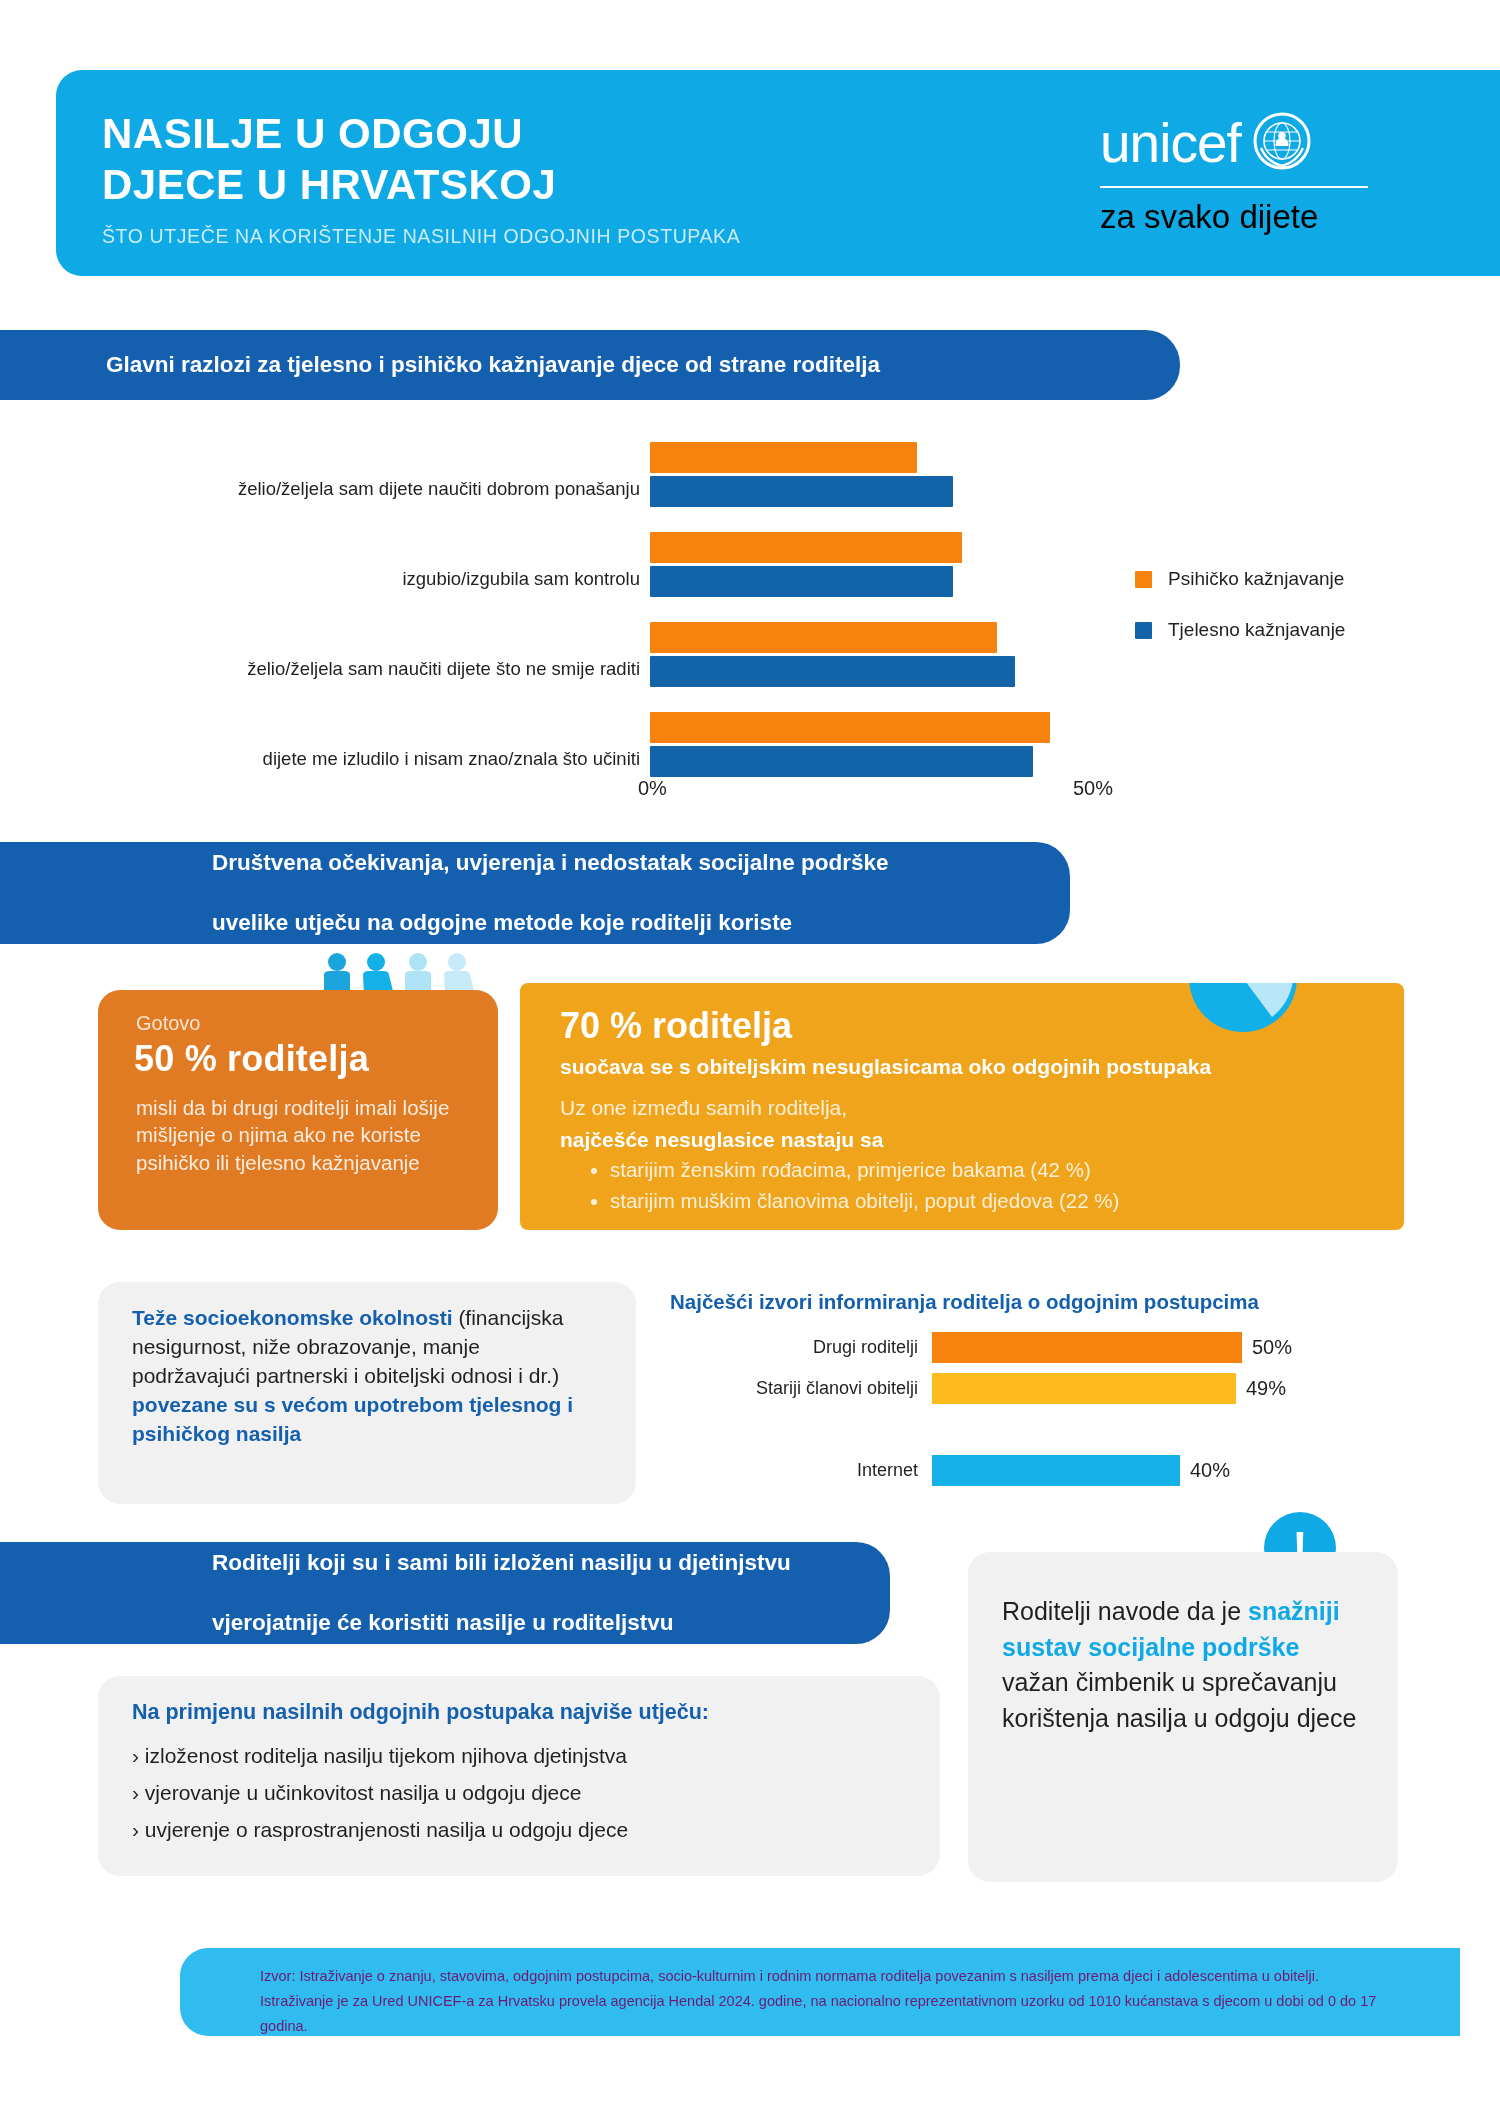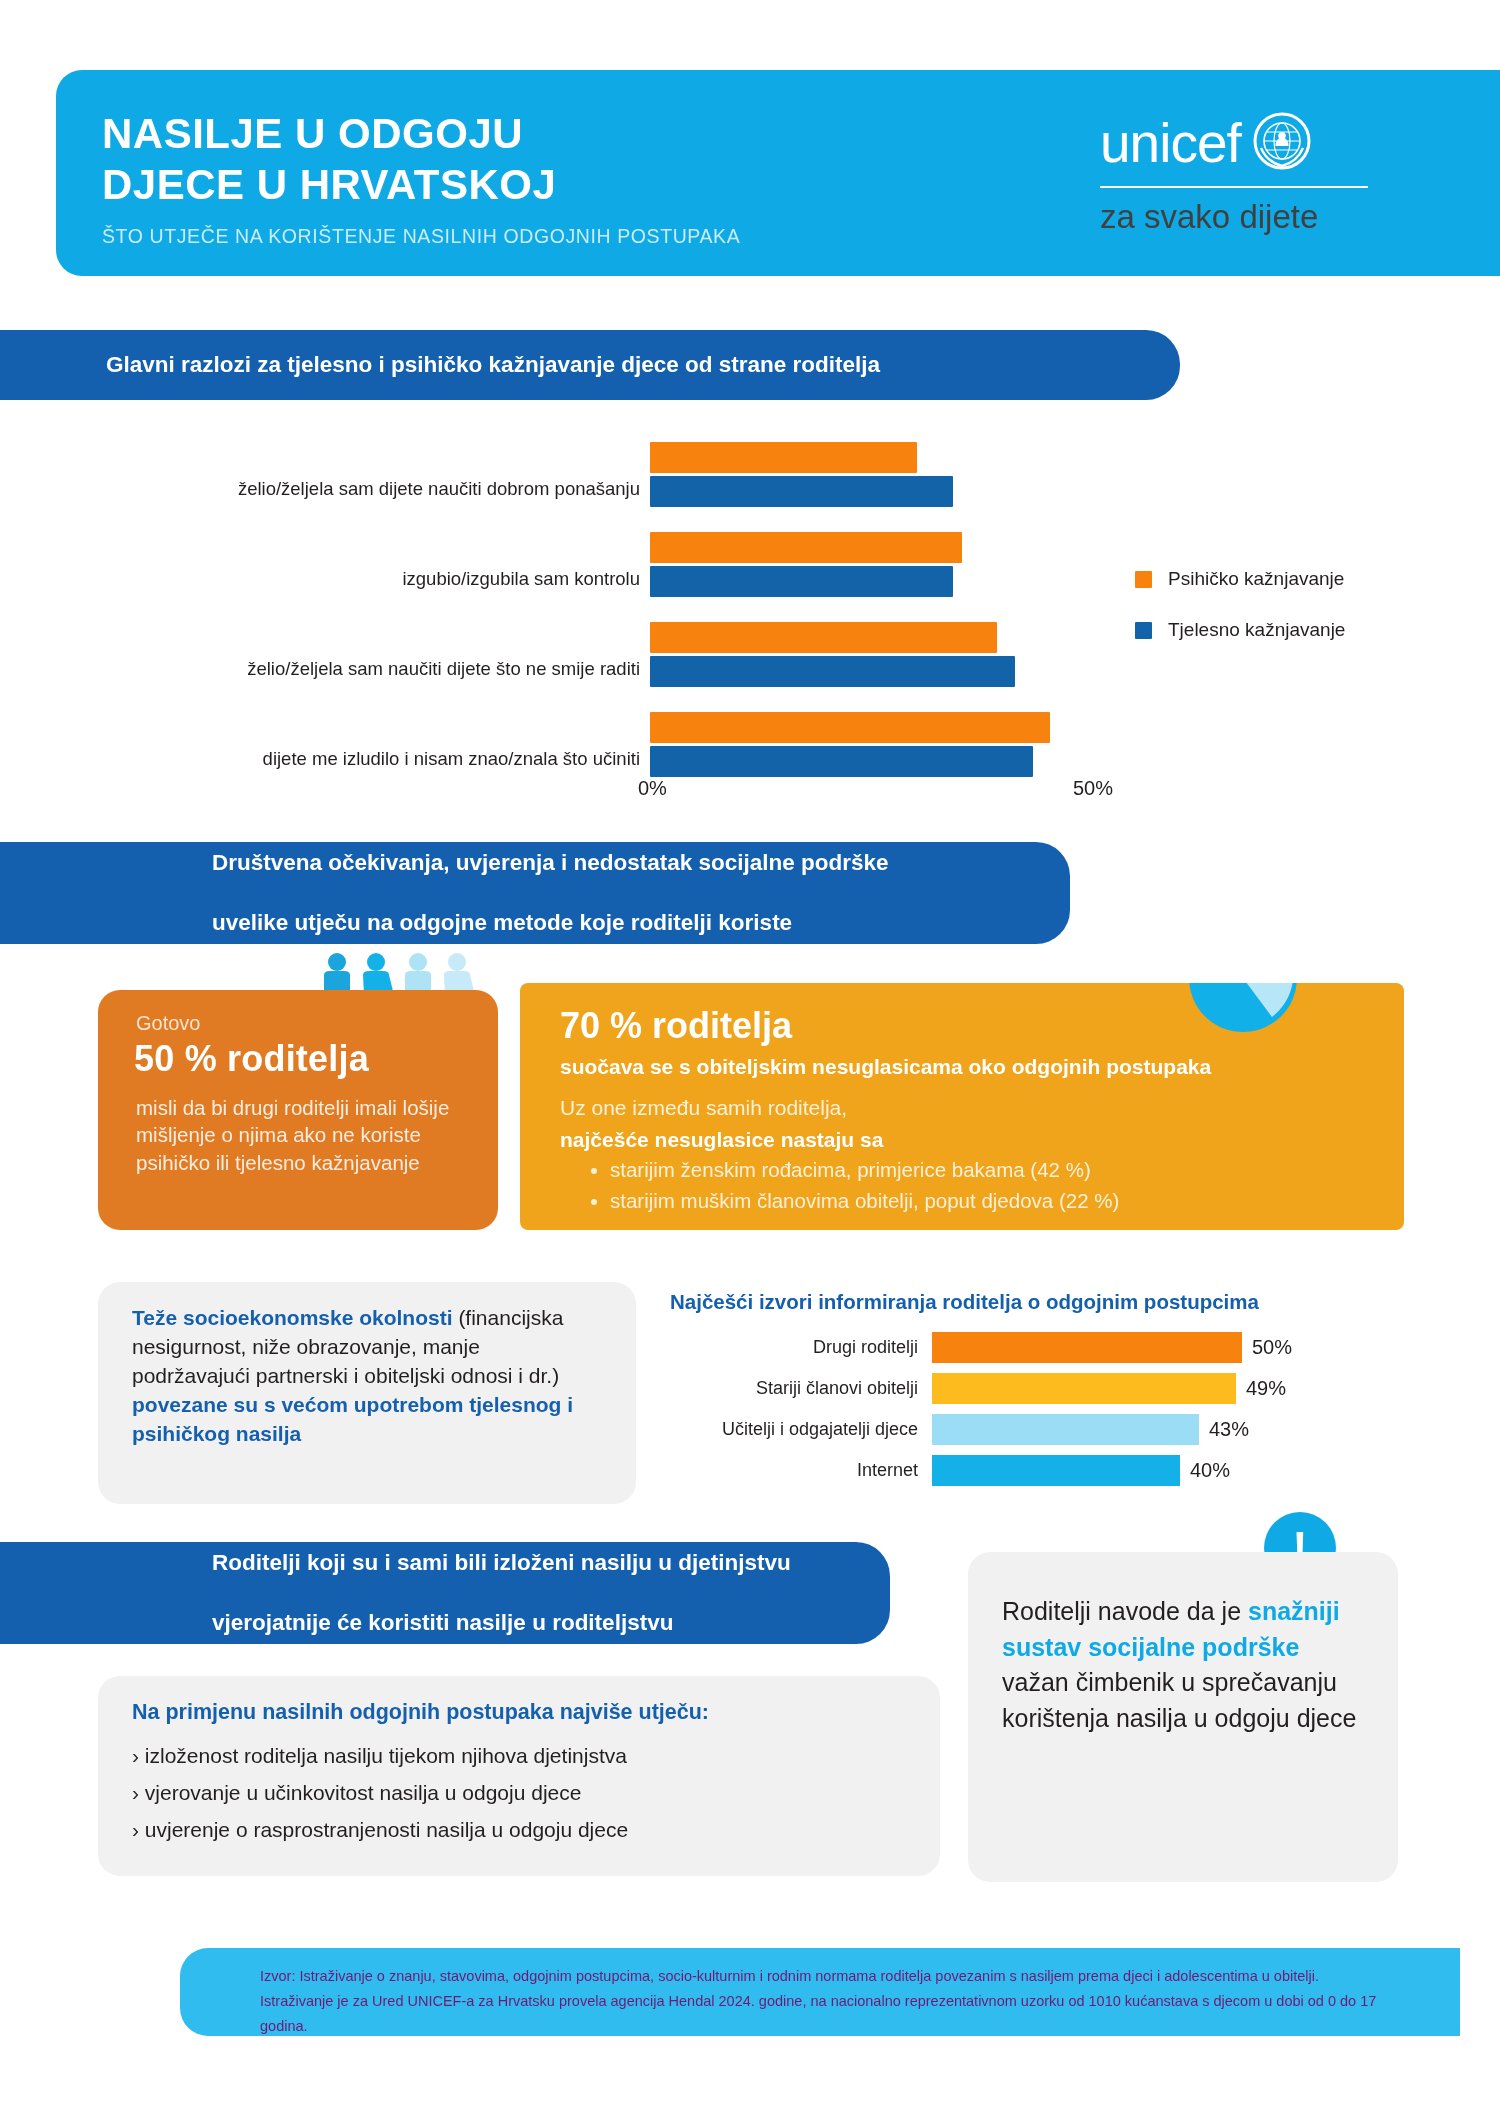--- a/index.html
+++ b/index.html
@@ -32,7 +32,7 @@
   }
   .logo-emblem{display:inline-block;vertical-align:middle;margin-left:8px;}
   .logo-rule{margin-top:12px;height:2px;background:#ffffff;width:268px;}
-  .logo-tag{margin-top:12px;font-size:33px;color:#404040;font-weight:300;line-height:1;}
+  .logo-tag{margin-top:12px;font-size:33px;color:#000000;font-weight:300;line-height:1;}
 
   
   .pill{

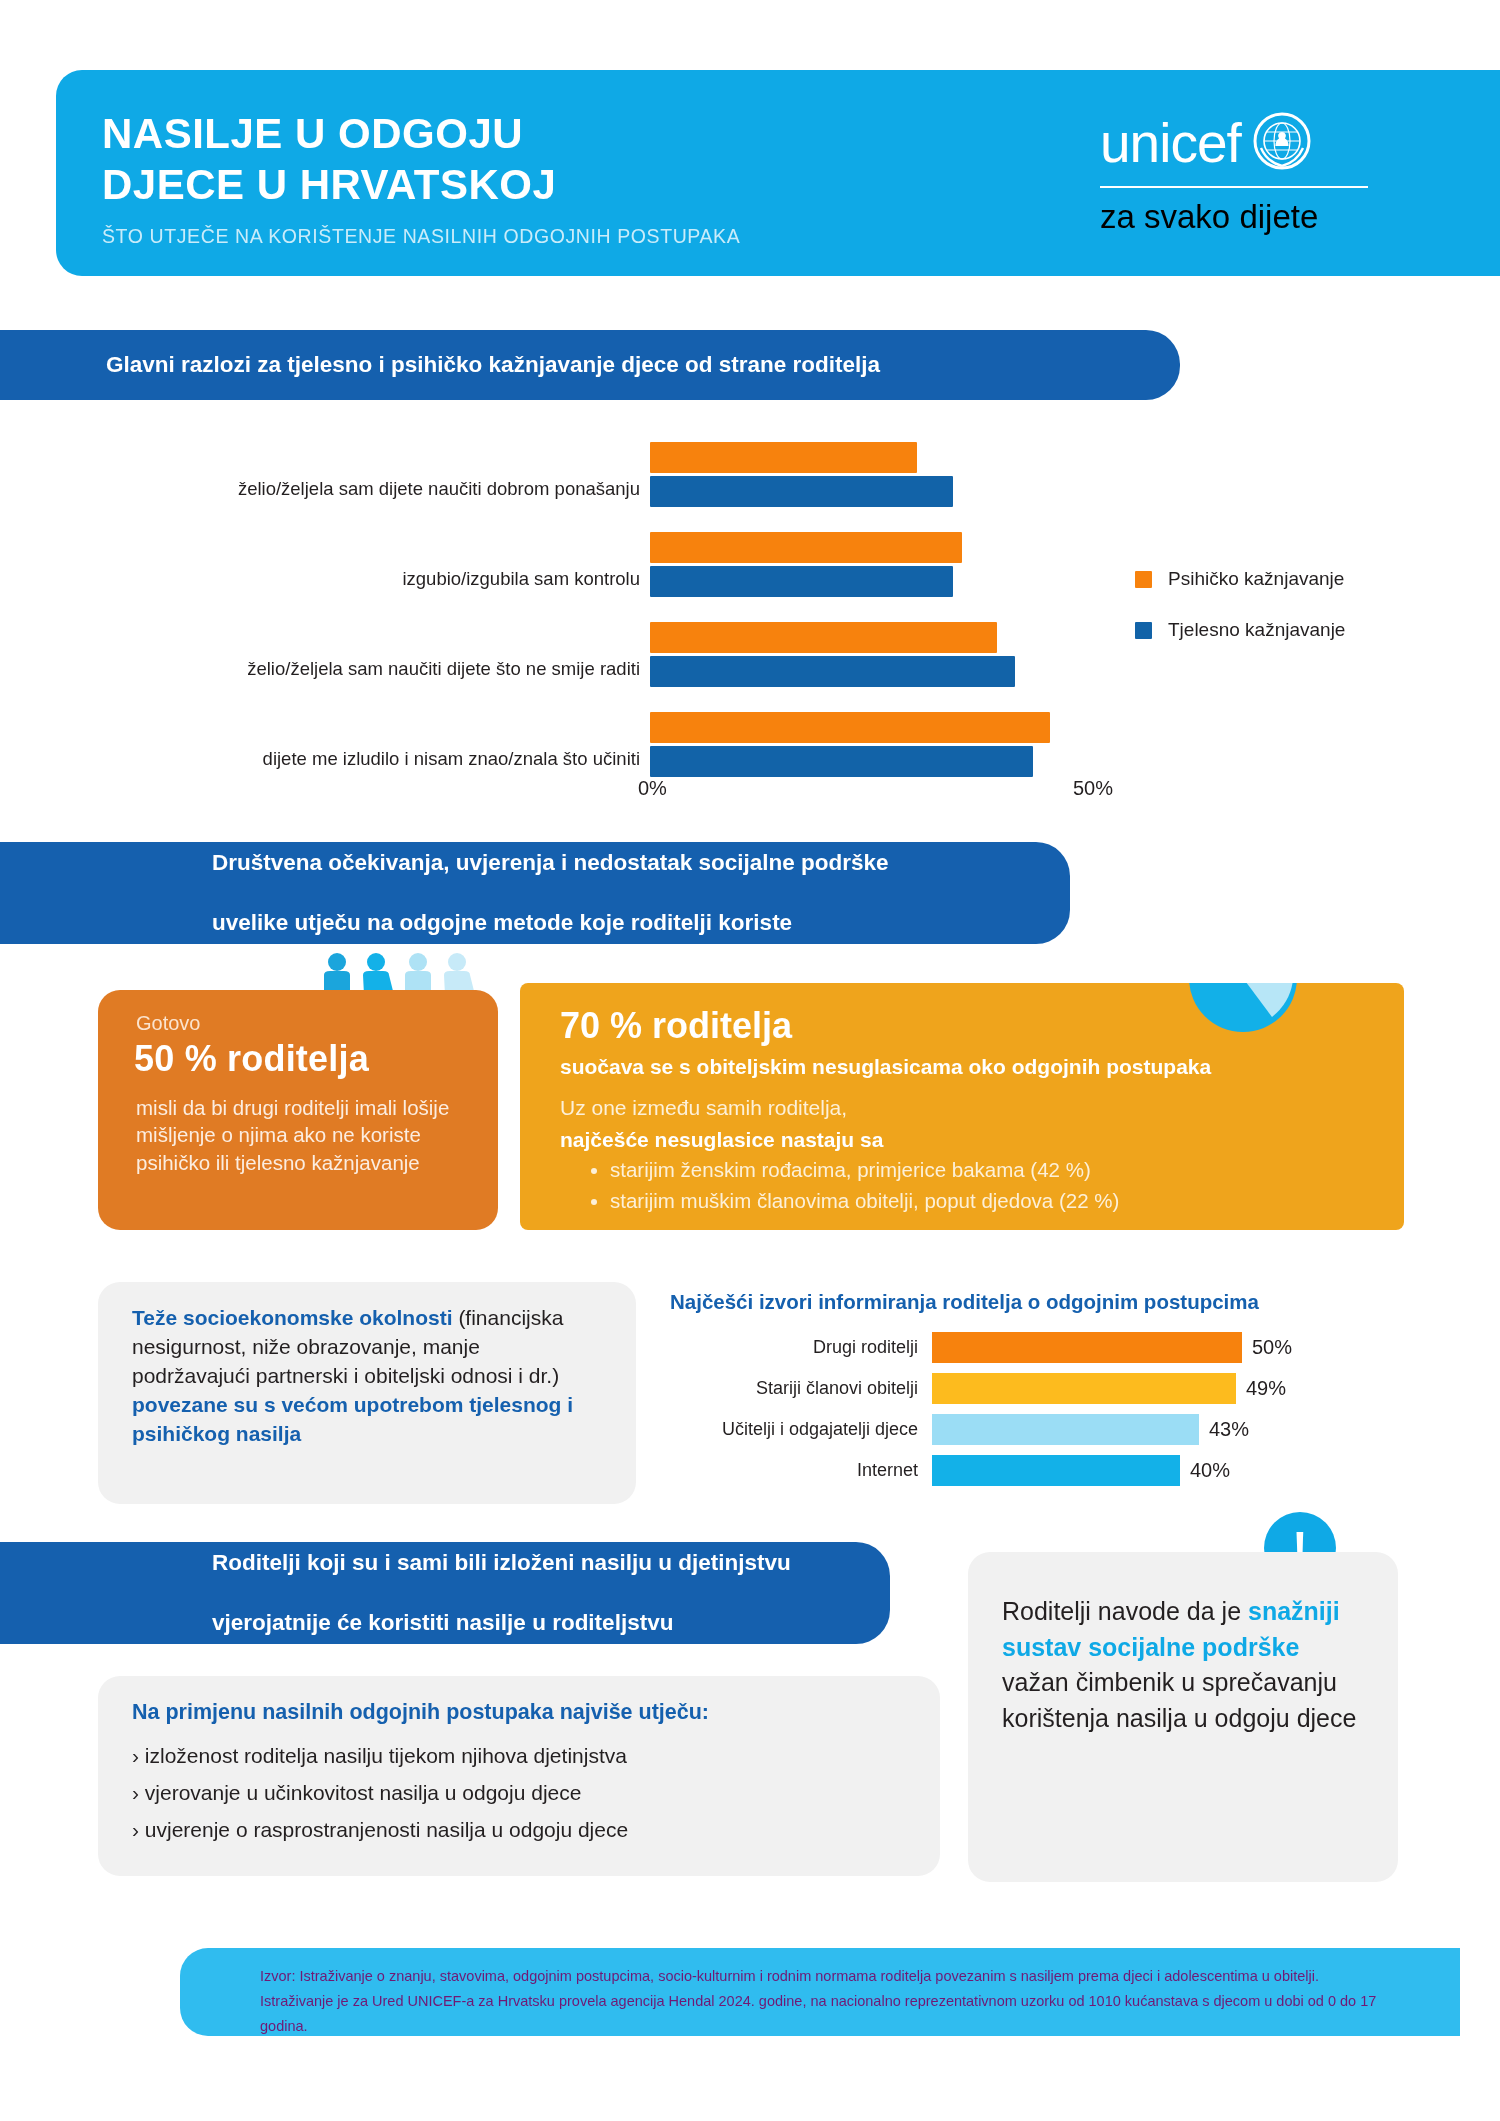--- a/index.html
+++ b/index.html
@@ -279,11 +279,6 @@
       <div class="c2-val" style="left:596px;">49%</div>
     </div>
 
-    <div class="c2-row" style="top:124px;">
-      <div class="c2-label">Učitelji i odgajatelji djece</div>
-      <div class="c2-bar" style="width:267px;background:#9BDDF5;"></div>
-      <div class="c2-val" style="left:559px;">43%</div>
-    </div>
 
     <div class="c2-row" style="top:165px;">
       <div class="c2-label">Internet</div>

